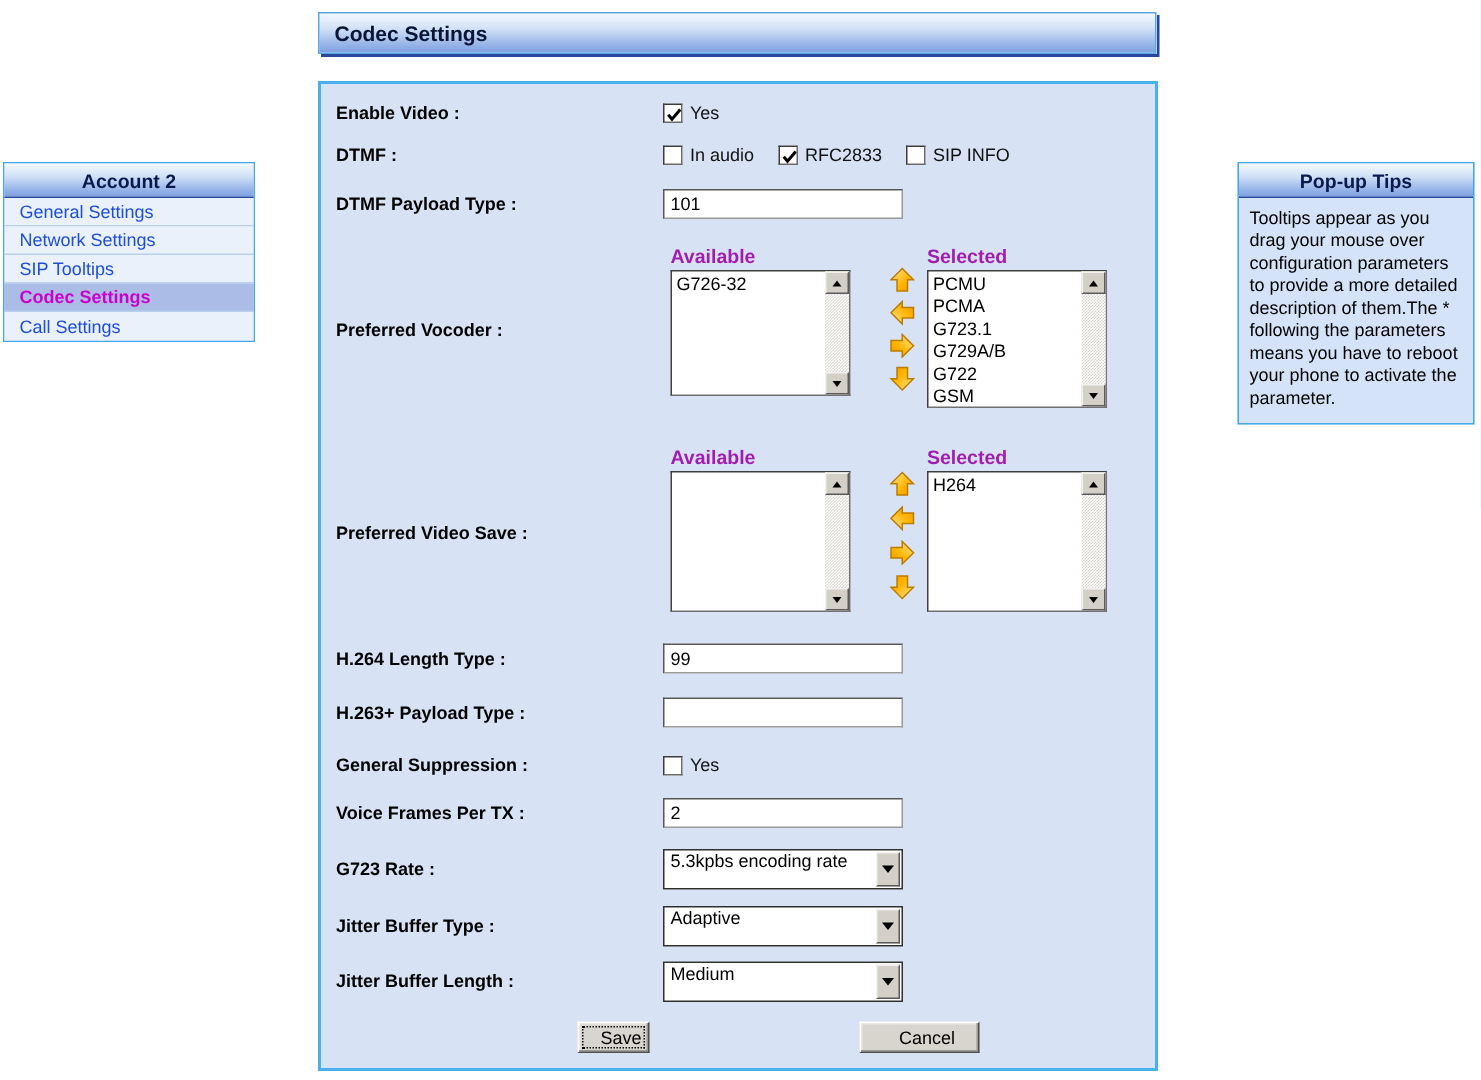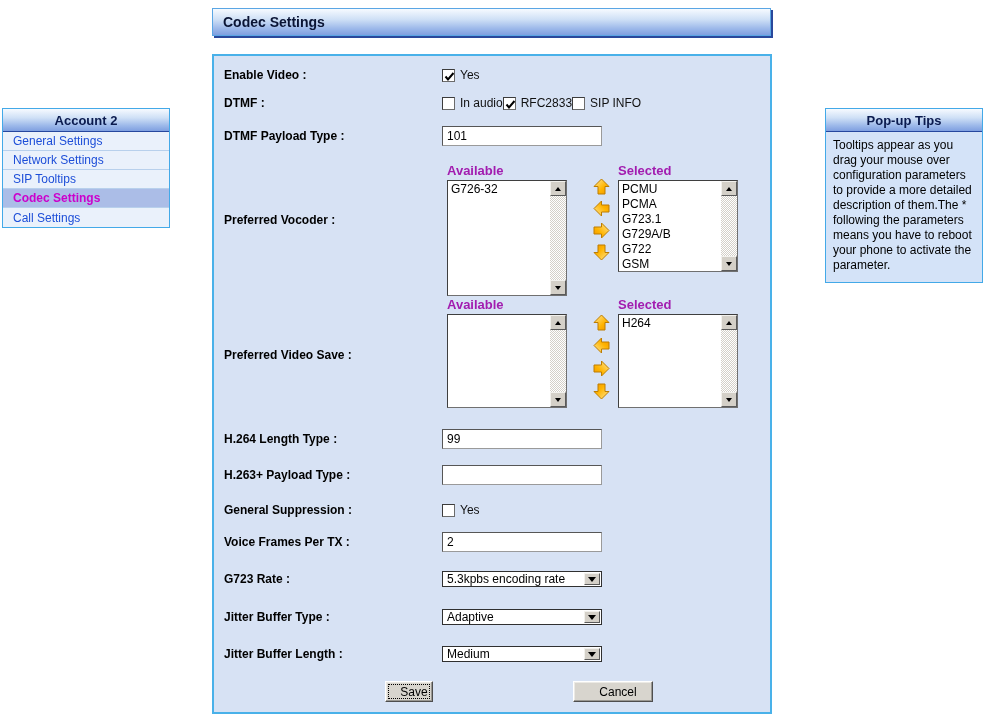--- a/index.html
+++ b/index.html
@@ -61,7 +61,7 @@
   .list-head { position:absolute; font-size:13px; font-weight:bold; color:#a21caf; }
 
   
-  .cbgroup { display:flex; align-items:center; gap:0; }
+  .cbgroup { display:flex; align-items:center; gap:16px; }
   .cbpair { display:flex; align-items:center; gap:5px; font-size:12px; color:#111; }
   .cb {
     width:13px; height:13px; background:#fff; flex:none; position:relative;

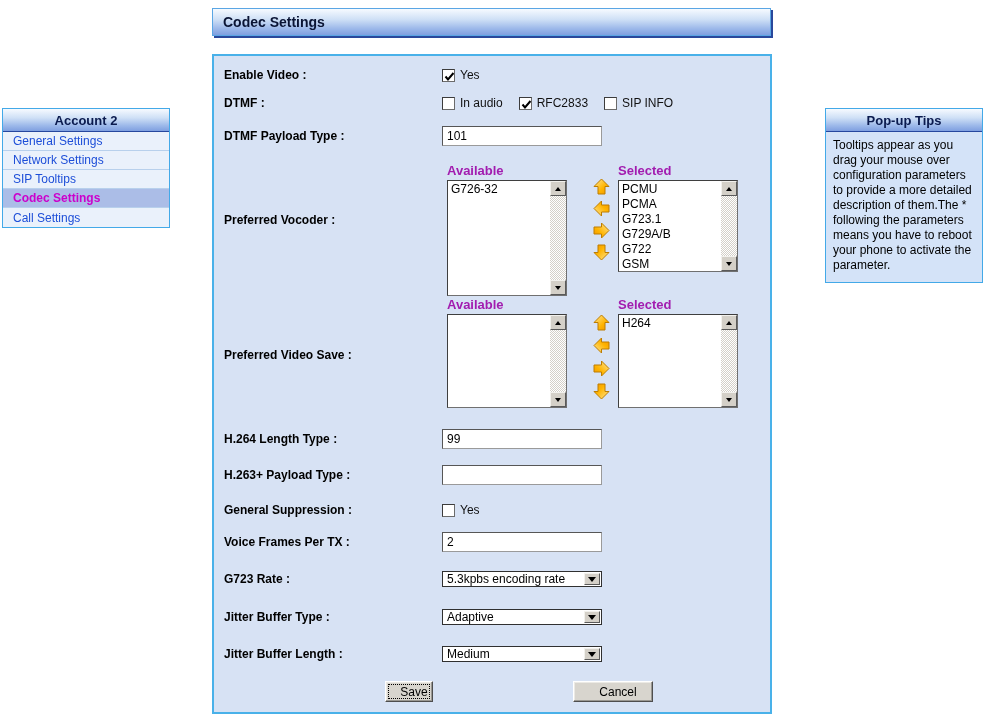--- a/index.html
+++ b/index.html
@@ -220,7 +220,7 @@
   <div class="list-head" style="left:404px; top:107px">Selected</div>
   <div class="lone-label" style="top:157px">Preferred Vocoder :</div>
 
-  <div class="listbox" style="left:233px; top:124px; height:116px">
+  <div class="listbox" style="left:233px; top:124px; height:84px">
     <div class="lb-items">
       <div class="lb-item">G726-32</div>
     </div>

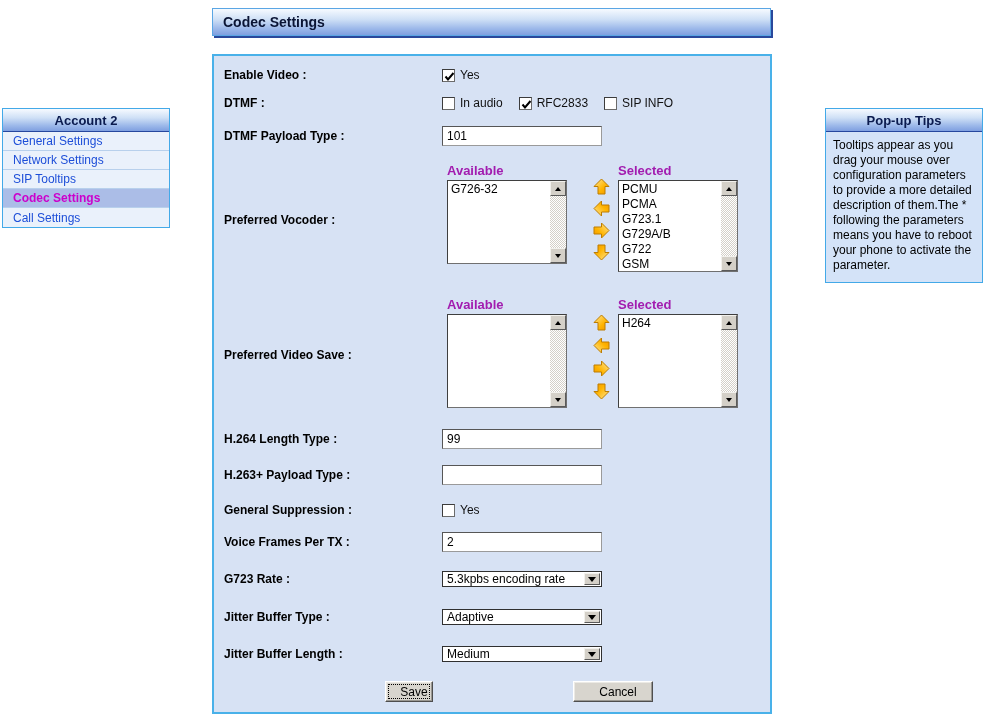--- a/index.html
+++ b/index.html
@@ -80,8 +80,8 @@
 
   
   .fselect {
-    width:160px; height:16px; background:#fff; border:1px solid #303030;
-    position:relative; display:flex; align-items:flex-end; cursor:pointer;
+    width:160px; height:27px; background:#fff; border:1px solid #303030;
+    position:relative; display:flex; align-items:flex-start; cursor:pointer;
   }
   .fselect .sel-text { font-size:12px; padding-left:4px; color:#000; }
   .dd-btn {

